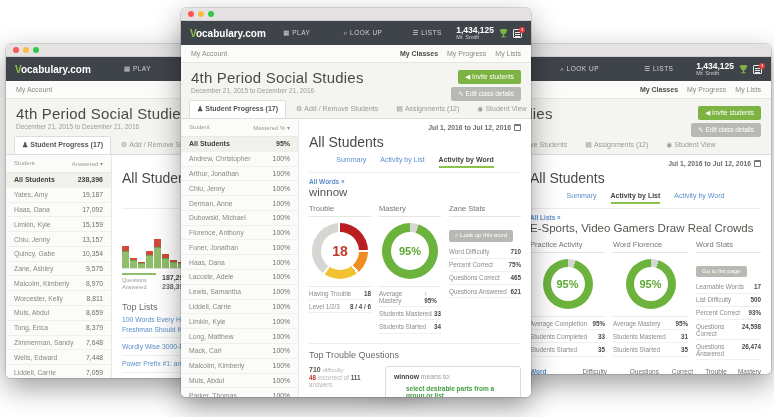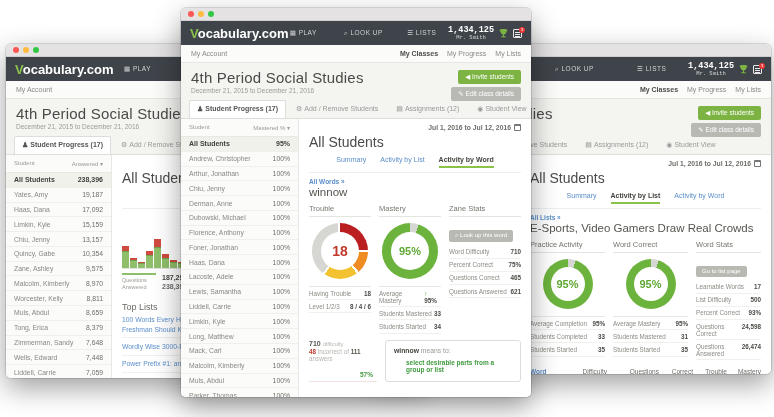--- a/index.html
+++ b/index.html
@@ -16,7 +16,7 @@
   .dot.r{background:#fc5753}.dot.y{background:#fdbc40}.dot.g{background:#33c748}
 
   .navbar { height:24px; background:#3f444a; color:#fff; display:flex; align-items:center; padding:0 9px; }
-  .nv-logo { font-size:13px; font-weight:bold; color:#fff; width:85px; }
+  .nv-logo { font-size:10px; font-weight:bold; color:#fff; width:85px; }
   .nv-logo .tick { color:#8bc34a; font-weight:bold; }
   .nv-item { font-size:6.5px; letter-spacing:.5px; color:#cfd3d7; text-align:center; }
   .nv-play{width:75px}.nv-lookup{width:85px}.nv-lists{width:70px}

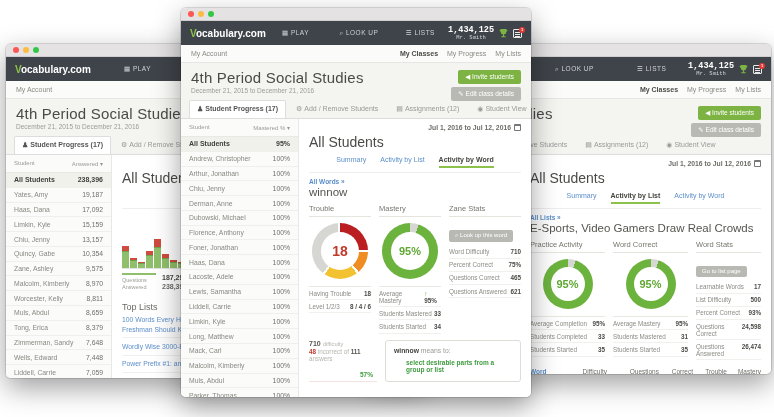--- a/index.html
+++ b/index.html
@@ -22,7 +22,7 @@
   .nv-play{width:75px}.nv-lookup{width:85px}.nv-lists{width:70px}
   #win-right .nv-play{width:110px} #win-right .nv-lookup{width:90px} #win-right .nv-lists{width:80px} #win-right .nv-logo{width:60px}
   .nv-right { margin-left:auto; display:flex; align-items:center; gap:4px; }
-  .nv-points { text-align:center; line-height:1;font-family:Liberation Mono, monospace; }
+  .nv-points { text-align:left; line-height:1; }
   .nv-points .pts { font-size:8.5px; font-weight:bold; }
   .nv-points .usr { font-size:5.5px; color:#cfd3d7; }
   .trophy { width:11px; height:11px; }

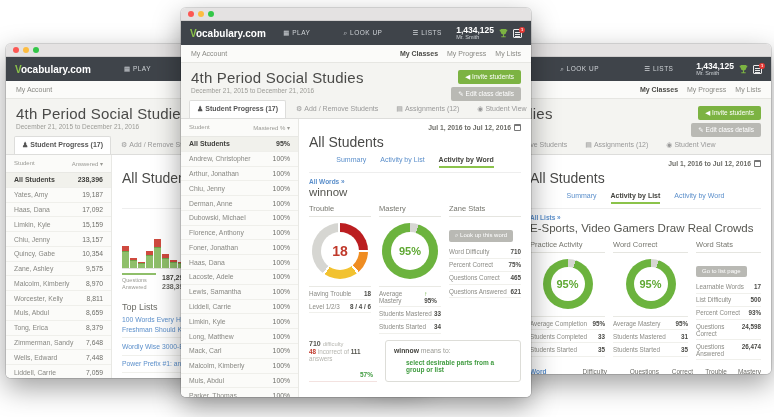--- a/index.html
+++ b/index.html
@@ -400,7 +400,7 @@
             </div>
         </div>
         <div style="width:75px">
-          <div class="col-label">Word Correct</div>
+          <div class="col-label">Word Florence</div>
           <div class="donut d50 d-green">
               <div class="hole">
                 <span class="num-green">95%</span>

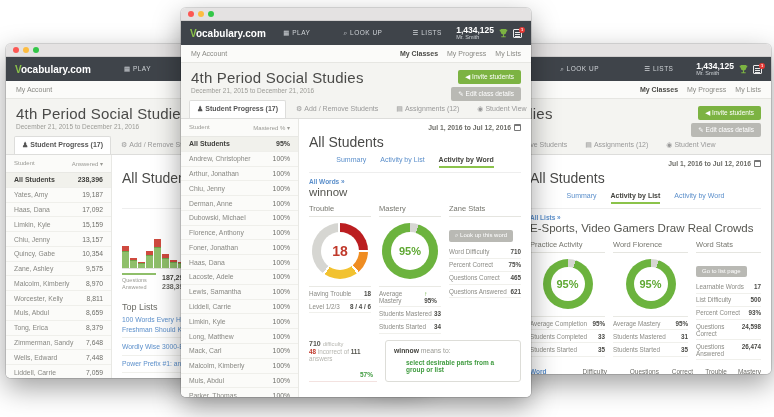--- a/index.html
+++ b/index.html
@@ -670,6 +670,7 @@
             </div>
         </div>
       </div>
+      <div class="ttq-title">Top Trouble Questions</div>
       <div class="ttq-block">
         <div class="ttq-left">
           <div class="ttq-diff"><span>710</span> <span class="dim">difficulty</span></div>

